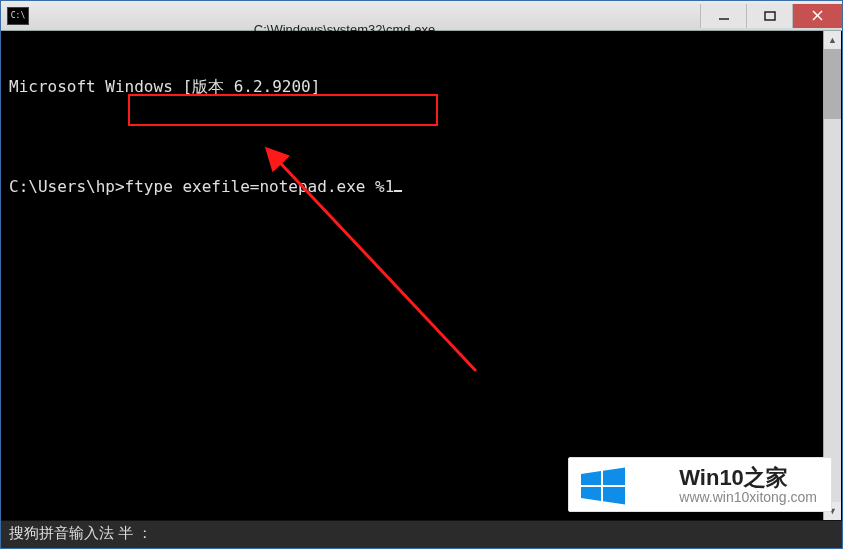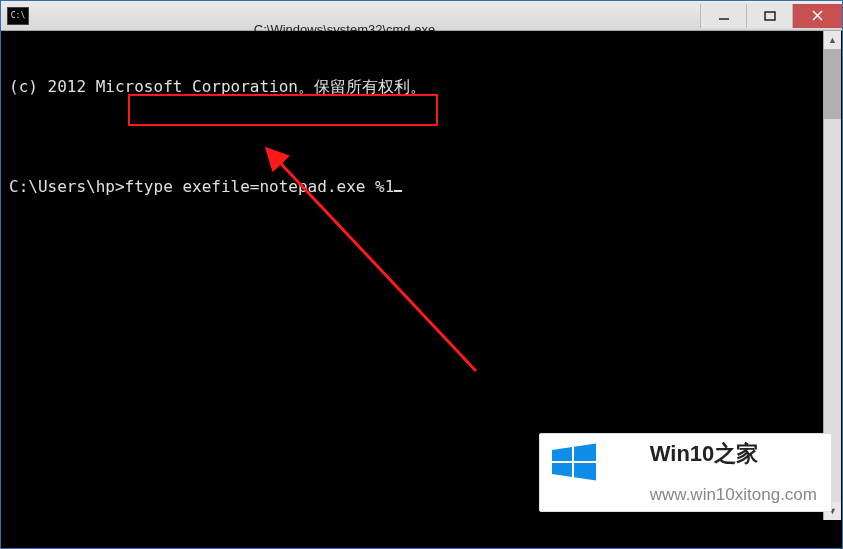--- a/index.html
+++ b/index.html
@@ -194,6 +194,7 @@
   </div>
 
   <div class="terminal">
+    <div class="prompt-line">Microsoft Windows [版本 6.2.9200]</div>
     <div class="prompt-line">(c) 2012 Microsoft Corporation。保留所有权利。</div>
     <div class="prompt-line"></div>
     <div class="prompt-line"><span>C:\Users\hp&gt;</span><span>ftype exefile=notepad.exe %1</span><span class="cursor"></span></div>

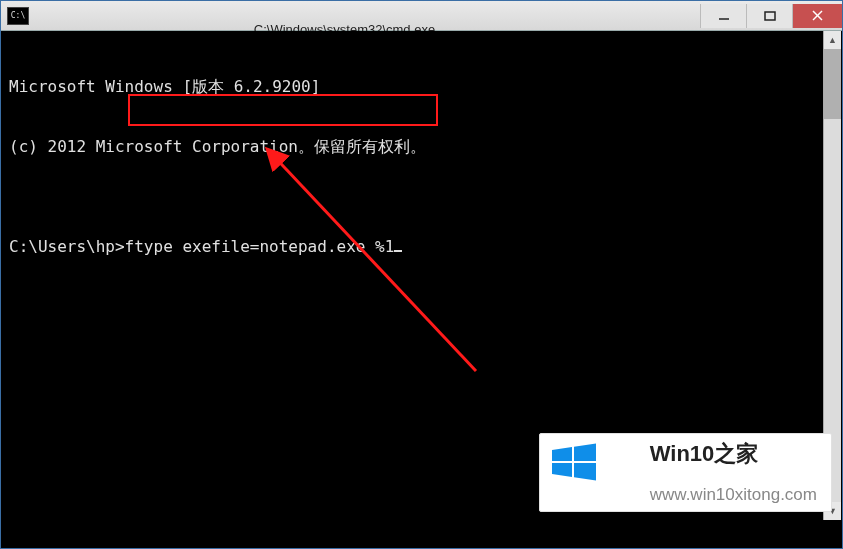--- a/index.html
+++ b/index.html
@@ -195,7 +195,6 @@
 
   <div class="terminal">
     <div class="prompt-line">Microsoft Windows [版本 6.2.9200]</div>
-    <div class="prompt-line">(c) 2012 Microsoft Corporation。保留所有权利。</div>
     <div class="prompt-line"></div>
     <div class="prompt-line"><span>C:\Users\hp&gt;</span><span>ftype exefile=notepad.exe %1</span><span class="cursor"></span></div>
   </div>

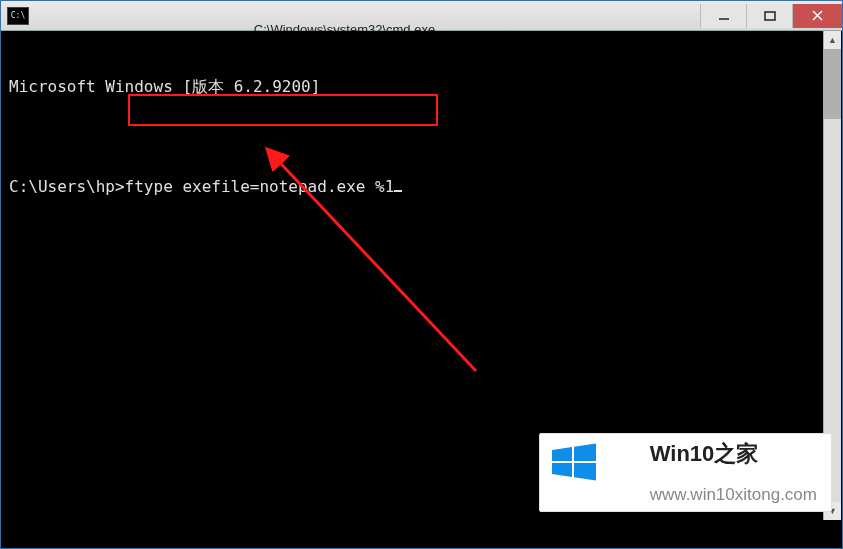--- a/index.html
+++ b/index.html
@@ -114,9 +114,8 @@
       line-height: 1.05;
     }
     .watermark .wm-url {
-      font-size: 17px;
+      font-size: 14px;
       color: #888;
-      margin-top: 20px;
     }
     .ime-bar {
       position: absolute;

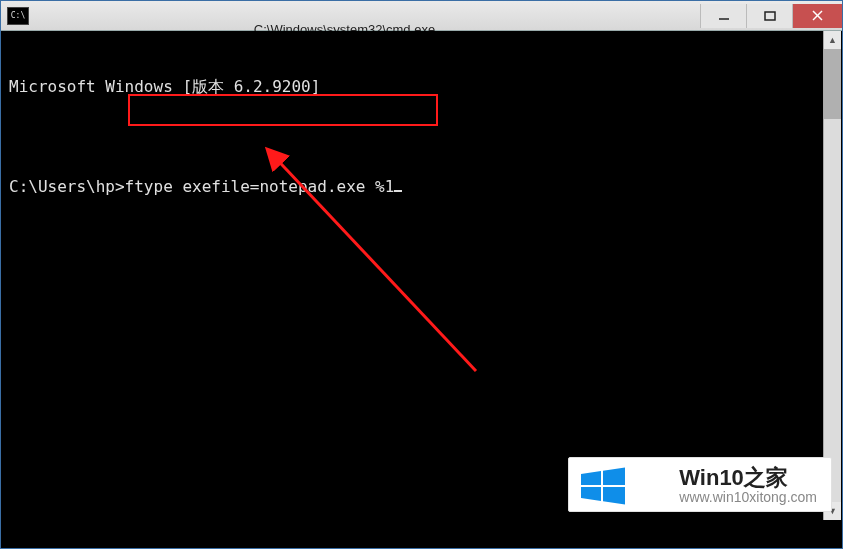--- a/index.html
+++ b/index.html
@@ -206,6 +206,7 @@
     <div class="sb-btn">▼</div>
   </div>
 
+  <div class="ime-bar">搜狗拼音输入法 半 ：</div>
 
   <div class="highlight-box" style="left:127px; top:93px; width:310px; height:32px;"></div>
 

